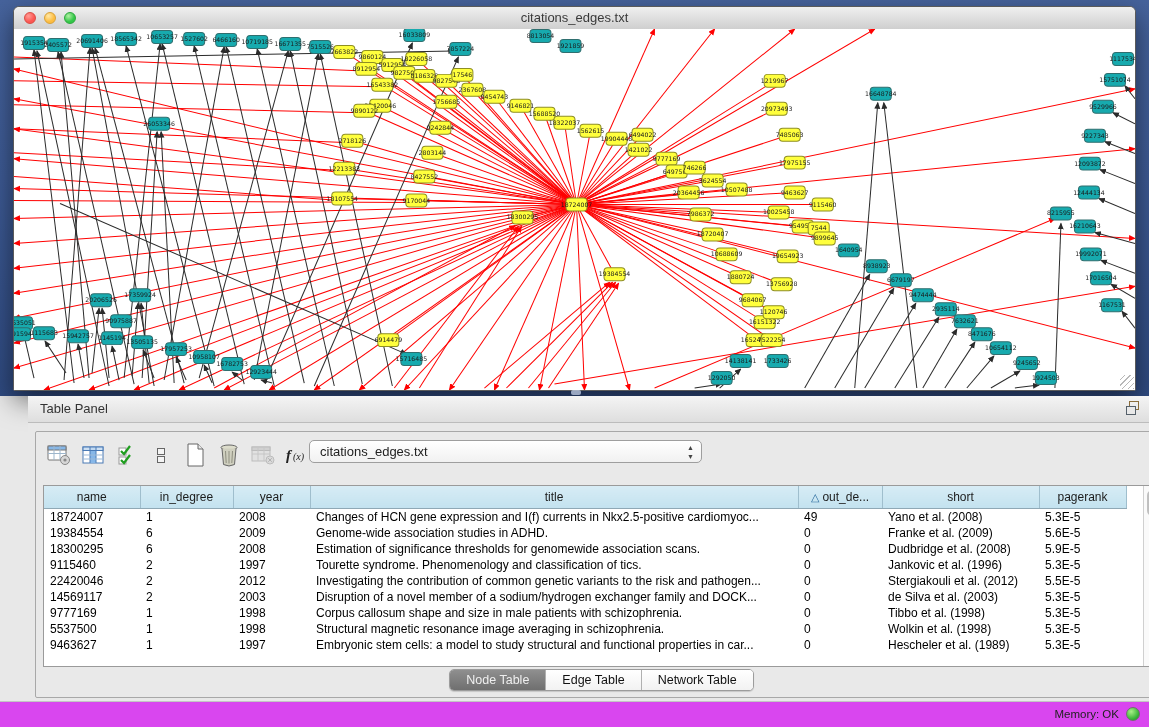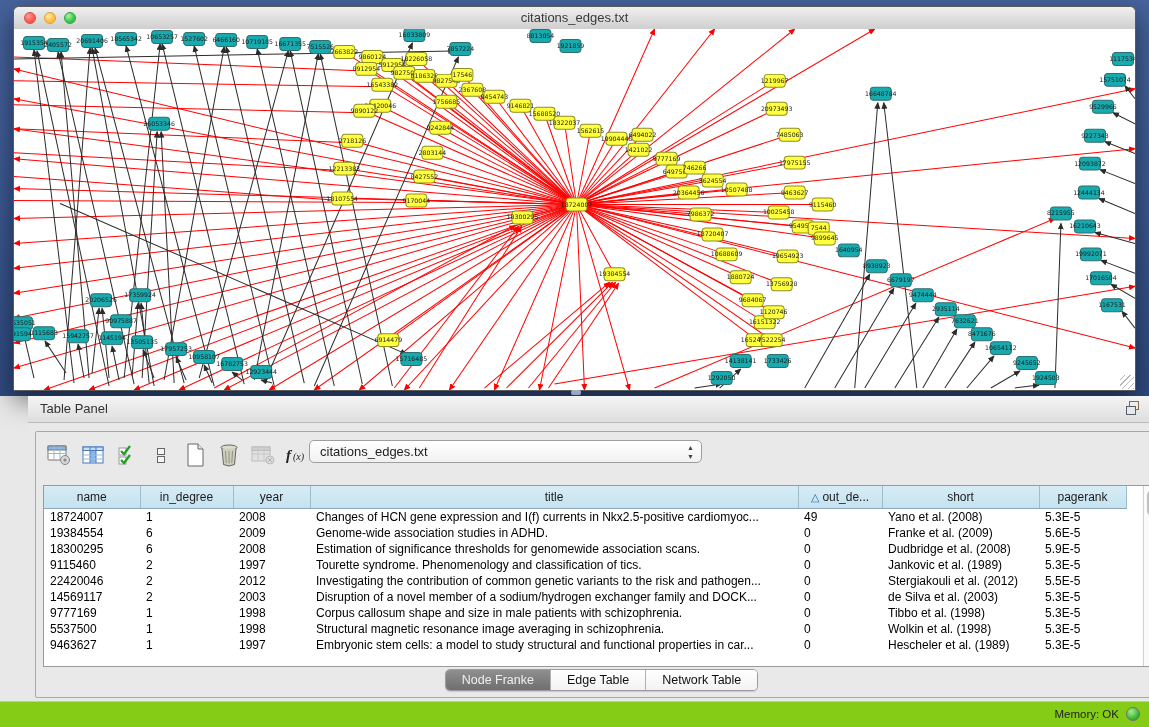--- a/index.html
+++ b/index.html
@@ -891,7 +891,7 @@
               <td>1997</td>
               <td>Tourette syndrome. Phenomenology and classification of tics.</td>
               <td>0</td>
-              <td>Jankovic et al. (1989)</td>
+              <td>Jankovic et al. (1996)</td>
               <td>5.3E-5</td>
               <td></td>
             </tr>

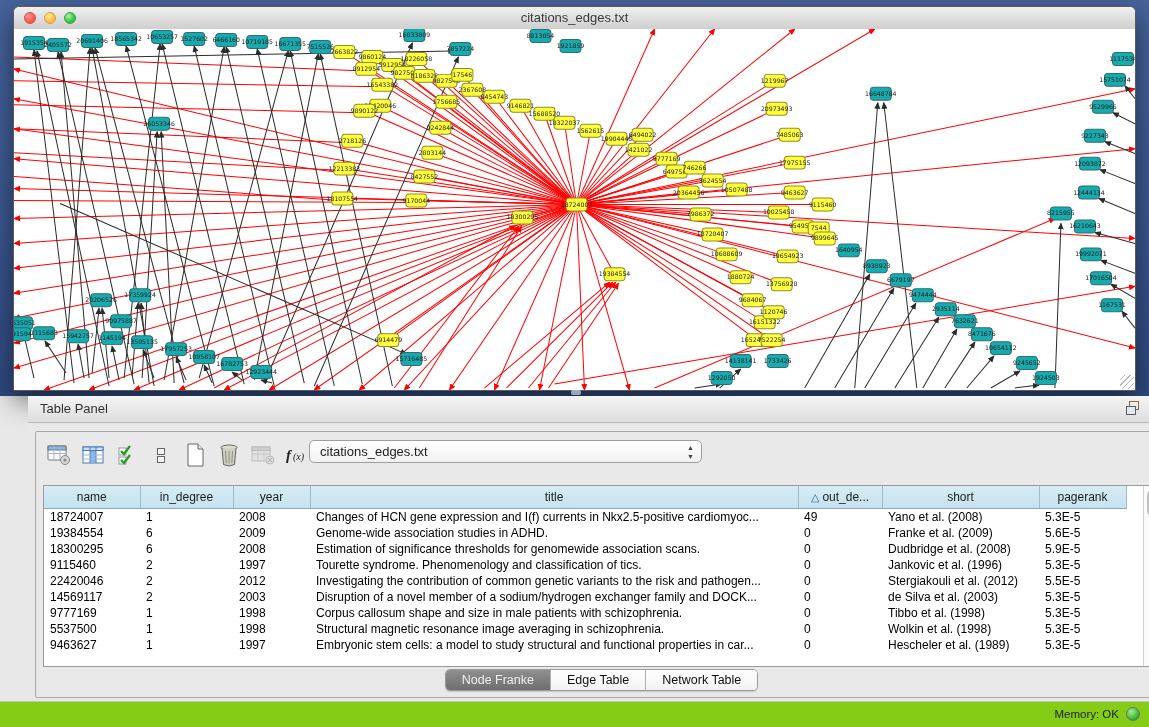--- a/index.html
+++ b/index.html
@@ -954,7 +954,7 @@
 
     <div id="tabs">
       <span class="tabgroup" id="tabgroup">
-          <span class="tab active">Node Franke</span>
+          <span class="tab active">Node Table</span>
           <span class="tab">Edge Table</span>
           <span class="tab">Network Table</span>
         </span>

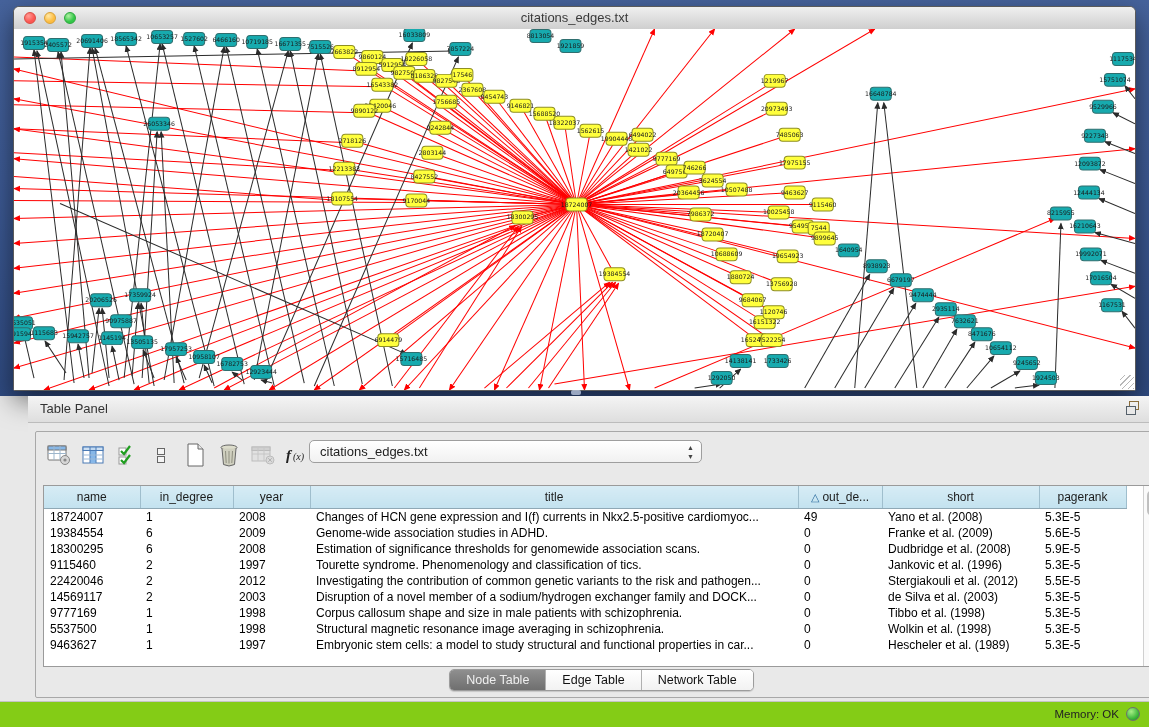--- a/index.html
+++ b/index.html
@@ -70,7 +70,7 @@
   .tab:last-child{border-right:none;}
   .tab.active{background:linear-gradient(180deg,#8f8f8f,#6f6f6f);color:#efefef;}
   
-  #statusbar{position:absolute;left:0;bottom:0;width:1149px;height:25px;background:#84cc16;
+  #statusbar{position:absolute;left:0;bottom:0;width:1149px;height:25px;background:#d946ef;
     border-top:1px solid #c4c4c4;}
   #memory{position:absolute;right:30px;top:6px;font-size:11.5px;color:#222;}
   #memled{position:absolute;right:9px;top:5px;width:14px;height:14px;border-radius:50%;

